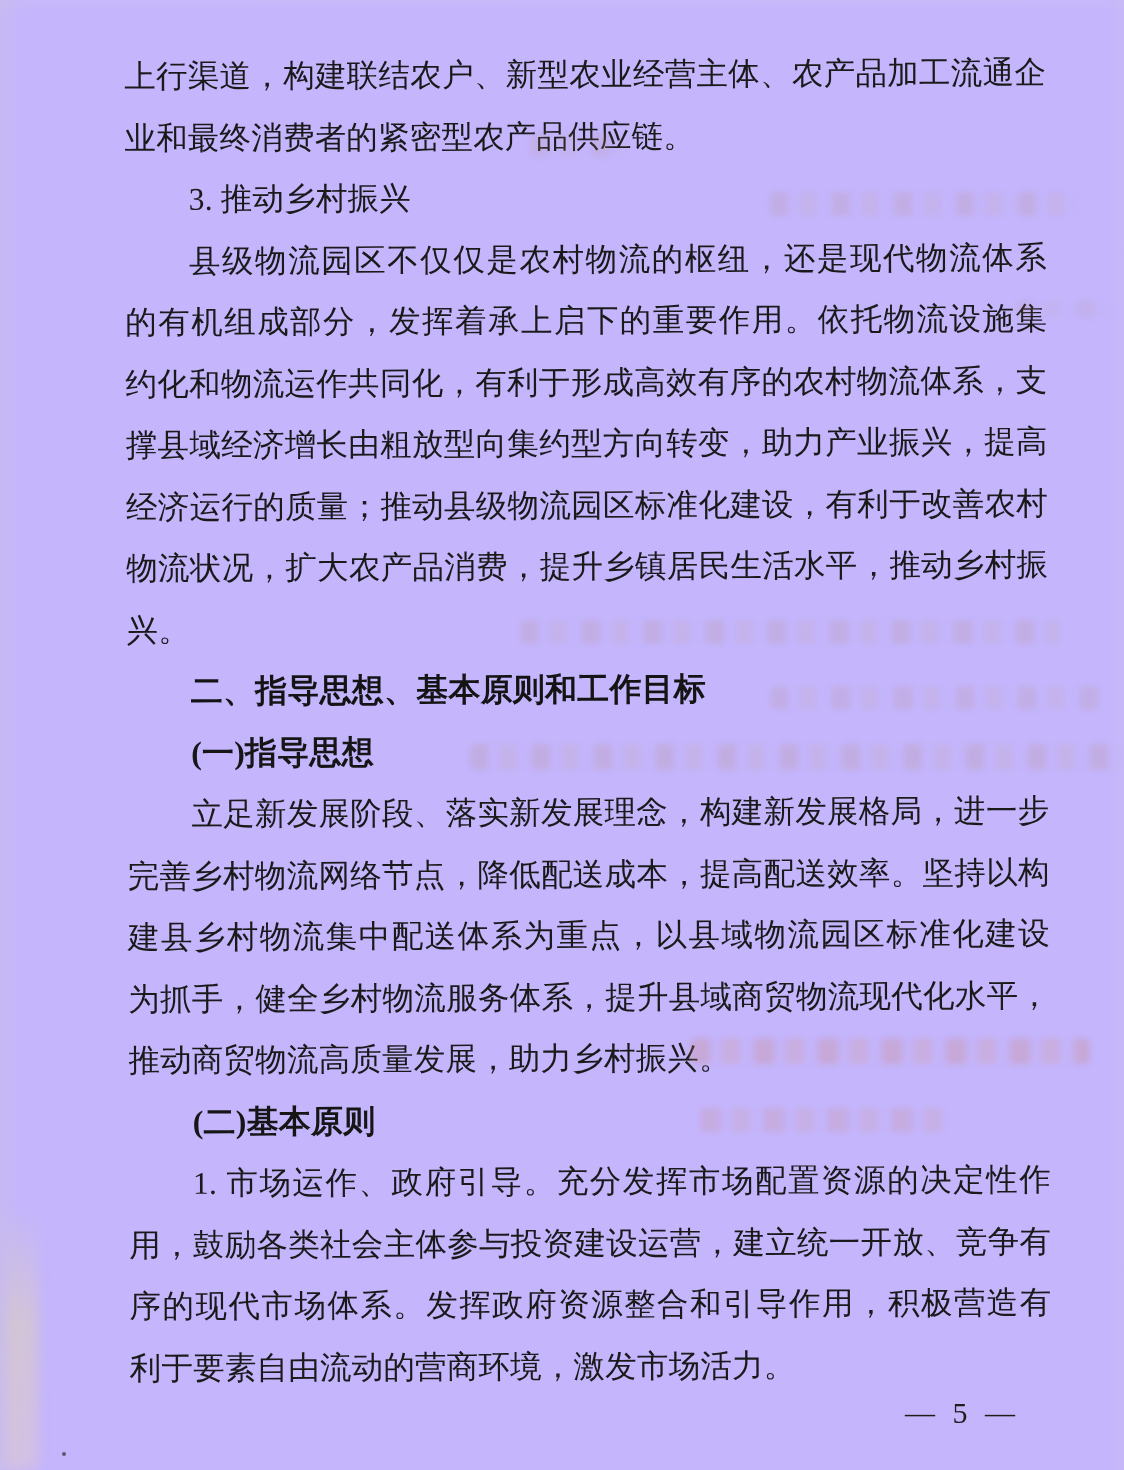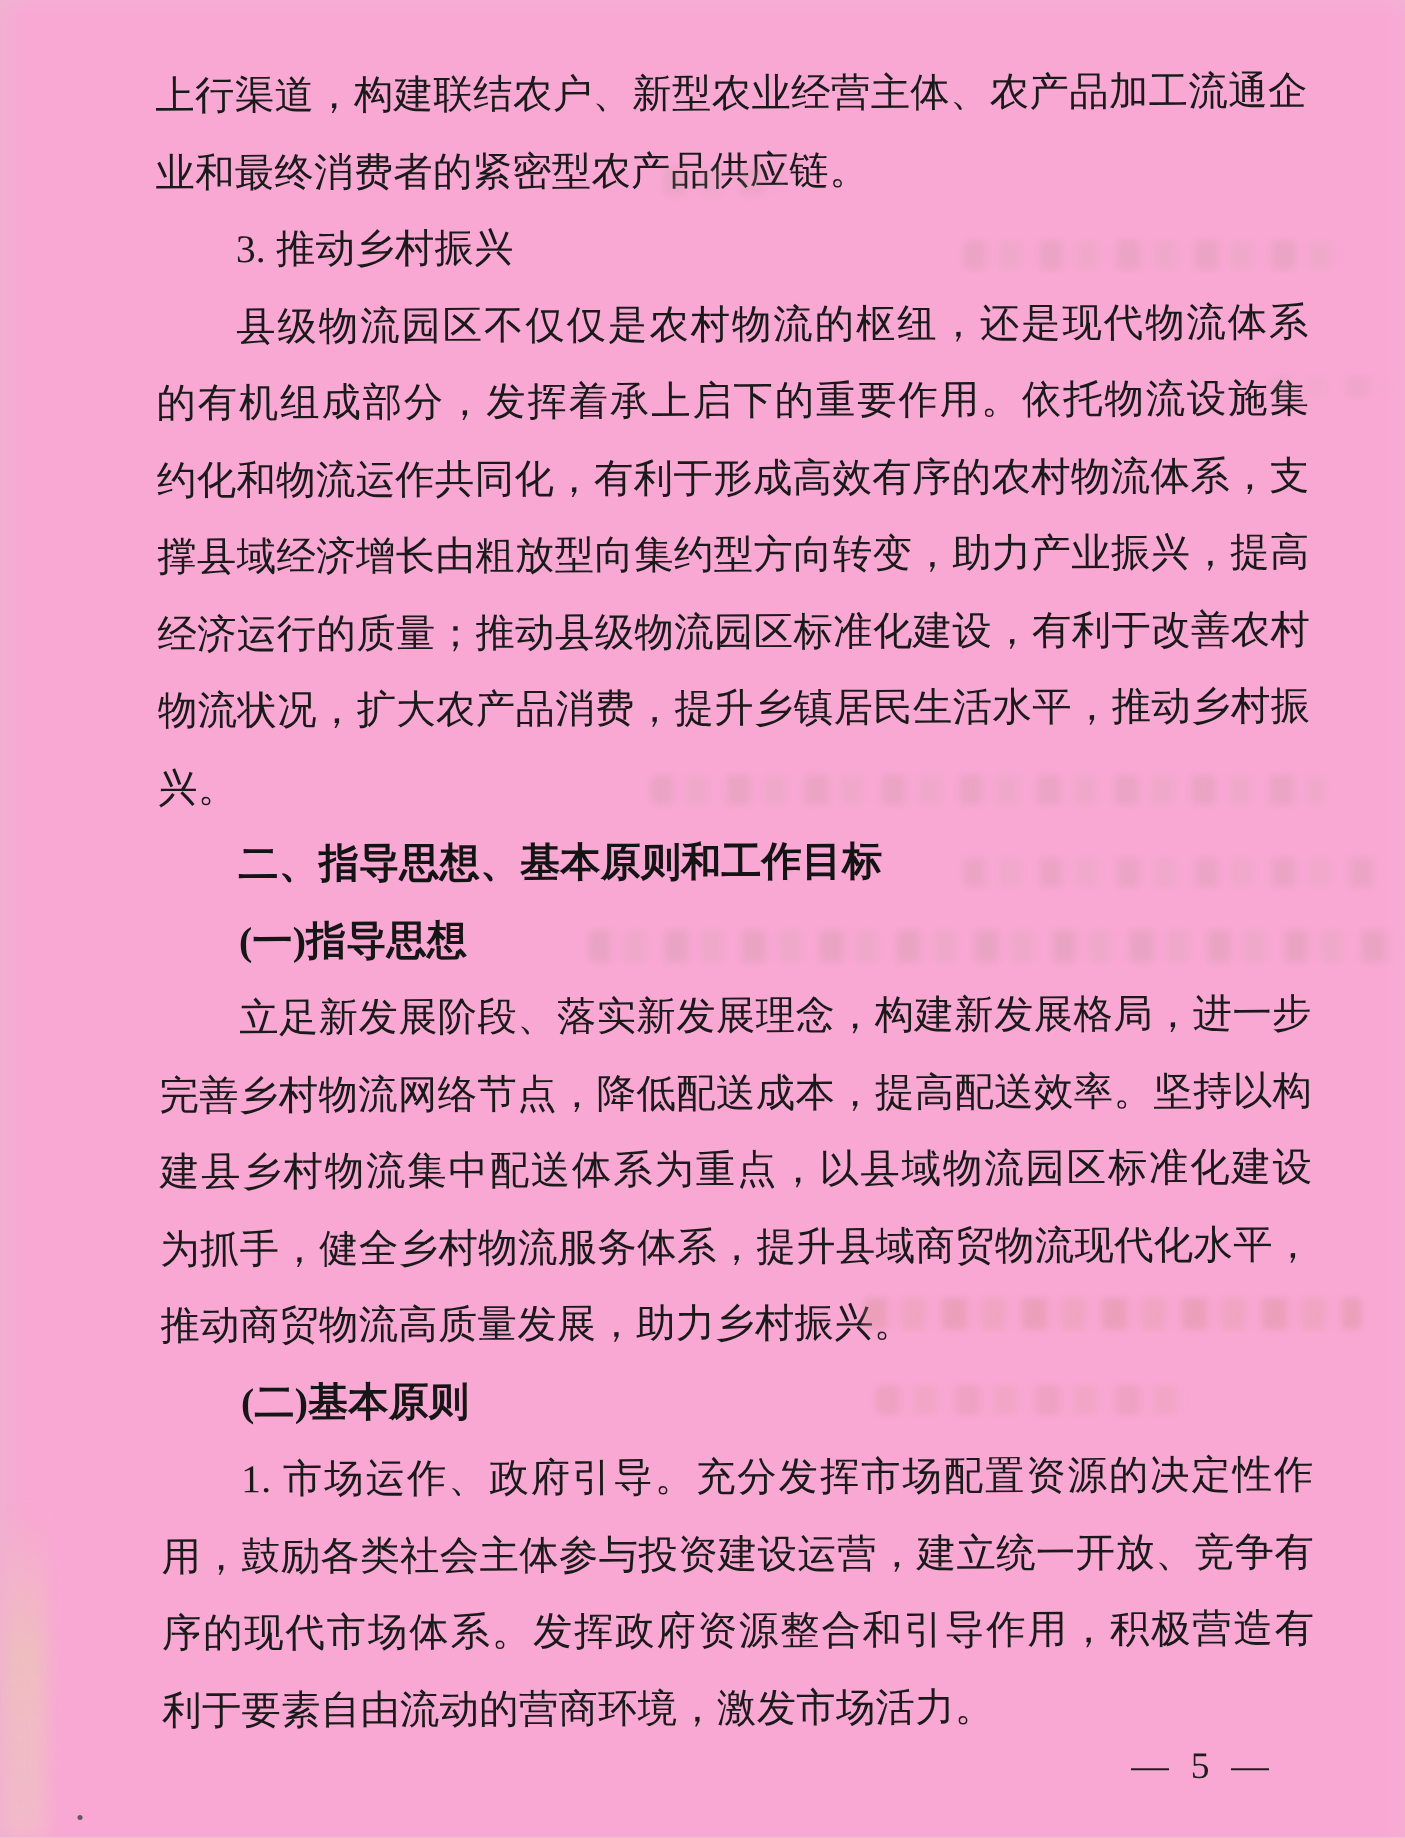--- a/index.html
+++ b/index.html
@@ -11,7 +11,7 @@
   .page{
     position:relative;
     width:1124px;height:1470px;
-    background:#f9a8d4;
+    background:#c4b5fd;
     overflow:hidden;
     color:#1a1a1a;
   }

